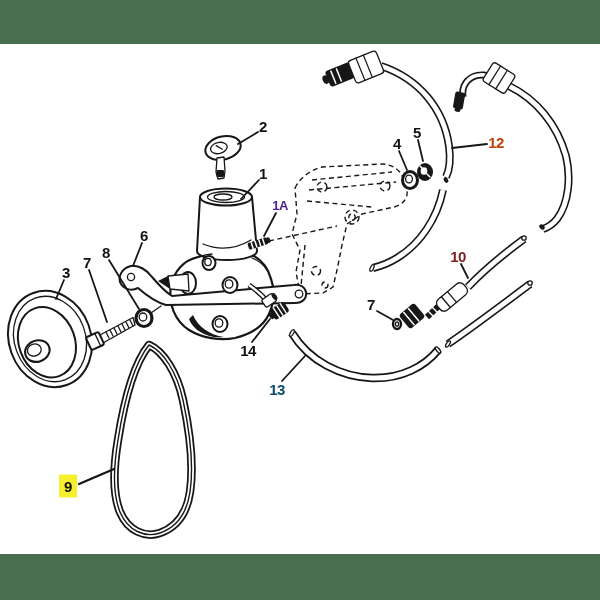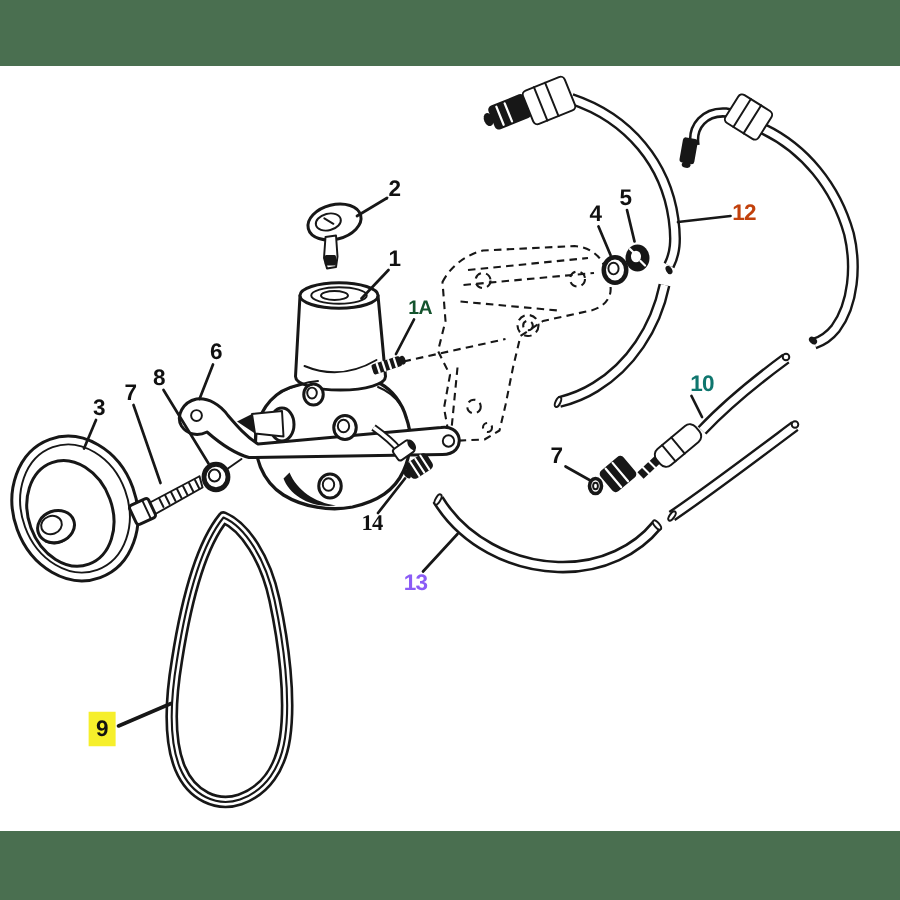--- a/index.html
+++ b/index.html
@@ -263,7 +263,7 @@
   </svg>
 <div id="callout-layer" data-name="callout-layer">
     <div class="callout" data-name="callout-1" style="left: 263px; top: 173px; color: rgb(17, 17, 17);">1</div>
-    <div class="callout" data-name="callout-1A" style="left: 280px; top: 205px; color: #14532d;">1A</div>
+    <div class="callout" data-name="callout-1A" style="left: 280px; top: 205px; color: #4c1d95;">1A</div>
     <div class="callout" data-name="callout-2" style="left: 263px; top: 126px; color: rgb(17, 17, 17);">2</div>
     <div class="callout" data-name="callout-3" style="left: 66px; top: 272px; color: rgb(17, 17, 17);">3</div>
     <div class="callout" data-name="callout-4" style="left: 397px; top: 143px; color: rgb(17, 17, 17);">4</div>

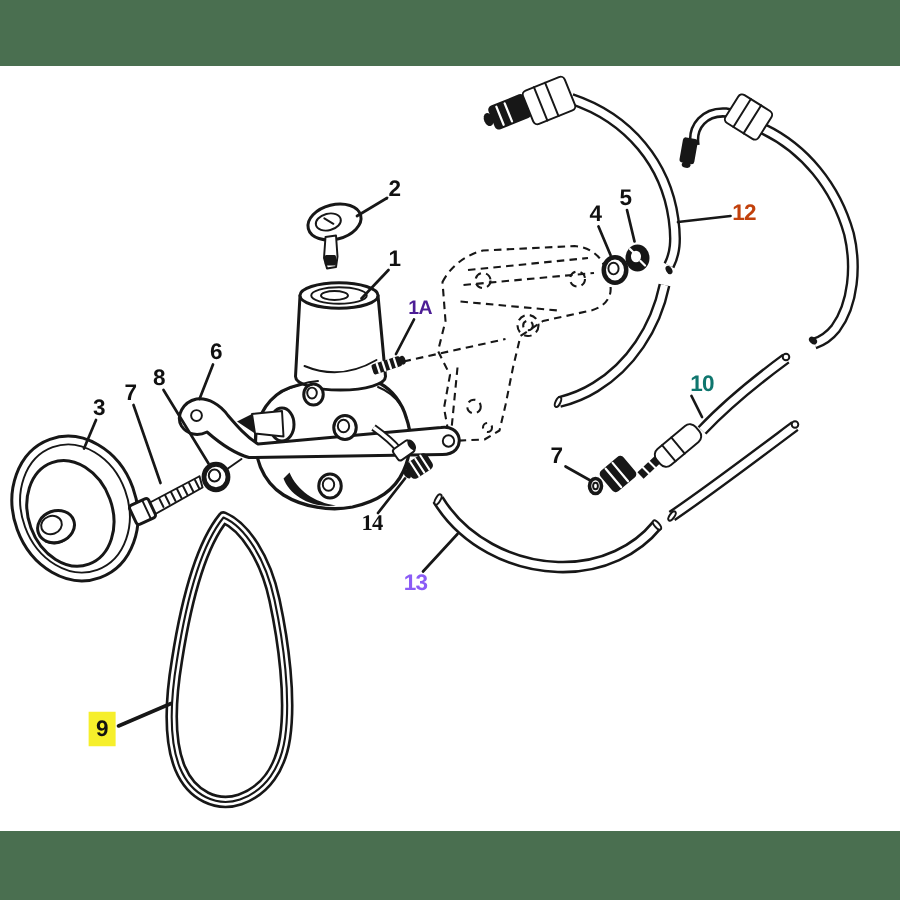--- a/index.html
+++ b/index.html
@@ -272,7 +272,7 @@
     <div class="callout" data-name="callout-7" style="left: 87px; top: 262px; color: rgb(17, 17, 17);">7</div>
     <div class="callout" data-name="callout-8" style="left: 106px; top: 252px; color: rgb(17, 17, 17);">8</div>
     <div class="callout hl" data-name="callout-9" style="left: 68px; top: 486px; color: rgb(17, 17, 17); background: rgb(246, 239, 43);">9</div>
-    <div class="callout" data-name="callout-10" style="left: 468px; top: 256px; color: #0f766e; text-align: right;">10</div>
+    <div class="callout" data-name="callout-10" style="left: 458px; top: 256px; color: #7f1d1d; text-align: right;">10</div>
     <div class="callout" data-name="callout-11" style="left: 371px; top: 304px; color: rgb(17, 17, 17);">7</div>
     <div class="callout" data-name="callout-12" style="left: 496px; top: 142px; color: #c2410c;">12</div>
     <div class="callout" data-name="callout-13" style="left: 277px; top: 389px; color: #8b5cf6;">13</div>

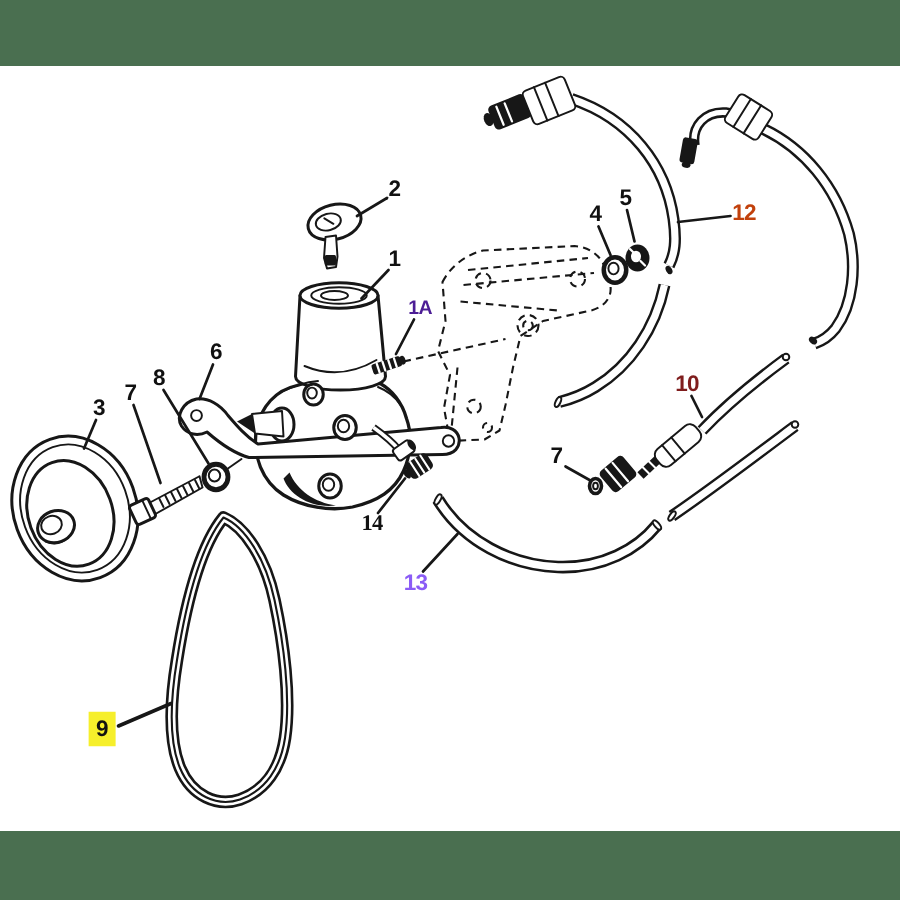--- a/index.html
+++ b/index.html
@@ -276,7 +276,7 @@
     <div class="callout" data-name="callout-11" style="left: 371px; top: 304px; color: rgb(17, 17, 17);">7</div>
     <div class="callout" data-name="callout-12" style="left: 496px; top: 142px; color: #c2410c;">12</div>
     <div class="callout" data-name="callout-13" style="left: 277px; top: 389px; color: #8b5cf6;">13</div>
-    <div class="callout" data-name="callout-14" style="left: 248px; top: 350px; color: rgb(17, 17, 17); font-family: Liberation Serif, serif;">14</div>
+    <div class="callout" data-name="callout-14" style="left: 248px; top: 350px; color: rgb(17, 17, 17);">14</div>
   </div>
 
 </body></html>

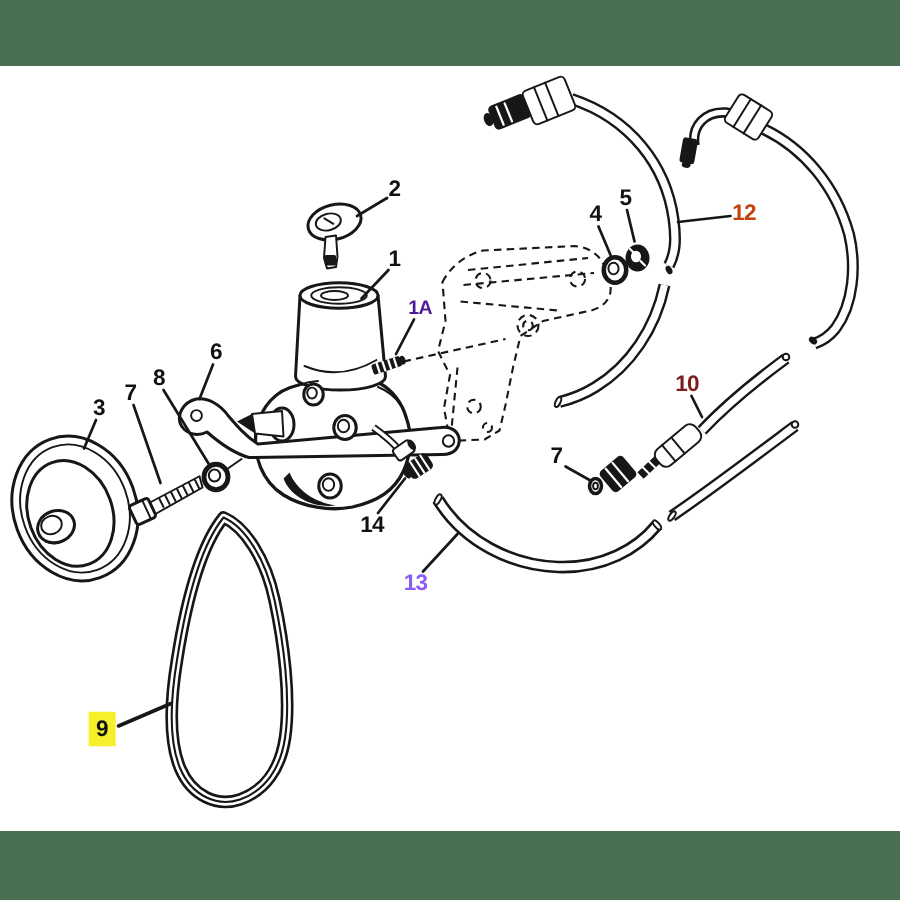--- a/index.html
+++ b/index.html
@@ -275,7 +275,7 @@
     <div class="callout" data-name="callout-10" style="left: 458px; top: 256px; color: #7f1d1d; text-align: right;">10</div>
     <div class="callout" data-name="callout-11" style="left: 371px; top: 304px; color: rgb(17, 17, 17);">7</div>
     <div class="callout" data-name="callout-12" style="left: 496px; top: 142px; color: #c2410c;">12</div>
-    <div class="callout" data-name="callout-13" style="left: 277px; top: 389px; color: #8b5cf6;">13</div>
+    <div class="callout" data-name="callout-13" style="left: 277px; top: 389px; color: #0c4a6e;">13</div>
     <div class="callout" data-name="callout-14" style="left: 248px; top: 350px; color: rgb(17, 17, 17);">14</div>
   </div>
 

